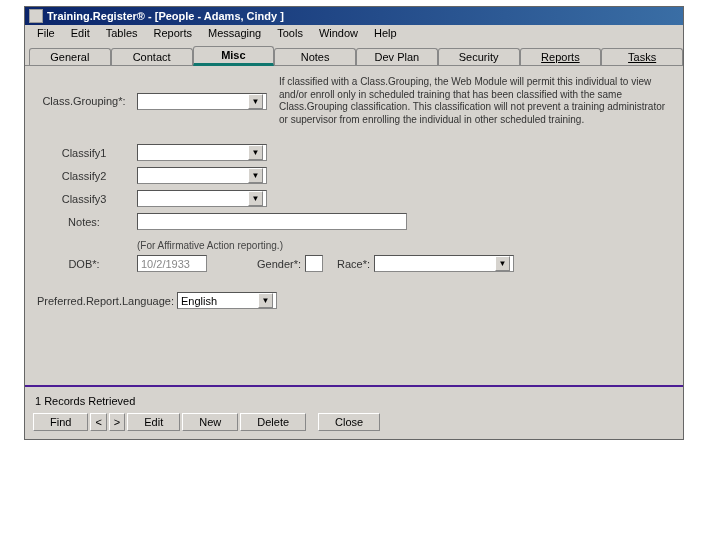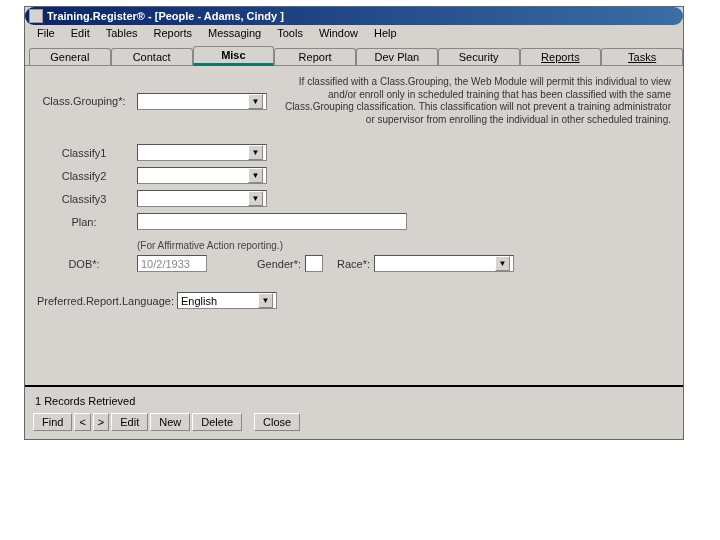--- a/index.html
+++ b/index.html
@@ -7,7 +7,7 @@
   .page { width: 720px; height: 540px; position: relative; padding: 6px 18px; }
   .page-heading { font-family: "Times New Roman", serif; font-size: 20px; margin: 6px 0 10px 18px; }
   .app-window { border: 1px solid #666; width: 660px; margin-left: 6px; background: #d6d3ce; }
-  .titlebar { background: linear-gradient(to right, #0a246a, #3a6ea5); height: 18px; display: flex; align-items: center; padding: 0 4px; color: #fff; font-size: 11px; font-weight: bold; border-radius: 9px; }
+  .titlebar { background: linear-gradient(to right, #0a246a, #3a6ea5); height: 18px; display: flex; align-items: center; padding: 0 4px; color: #fff; font-size: 11px; font-weight: bold; }
   .titlebar .icon { width: 14px; height: 14px; margin-right: 4px; background: #d6d3ce; border: 1px solid #999; display: inline-block; }
   .menubar { background: #d6d3ce; height: 18px; display: flex; align-items: stretch; padding: 0 4px; font-size: 11px; }
   .menubar span { padding: 2px 8px; cursor: default; }

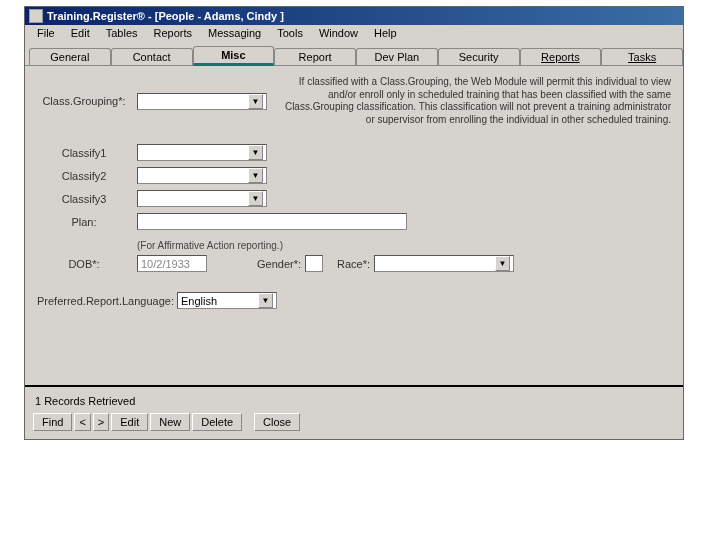--- a/index.html
+++ b/index.html
@@ -60,7 +60,7 @@
       <div class="tab"><span>General</span></div>
       <div class="tab"><span>Contact</span></div>
       <div class="tab active"><span>Misc</span></div>
-      <div class="tab"><span>Report</span></div>
+      <div class="tab"><span>Notes</span></div>
       <div class="tab"><span>Dev Plan</span></div>
       <div class="tab"><span>Security</span></div>
       <div class="tab"><span style="text-decoration:underline">Reports</span></div>

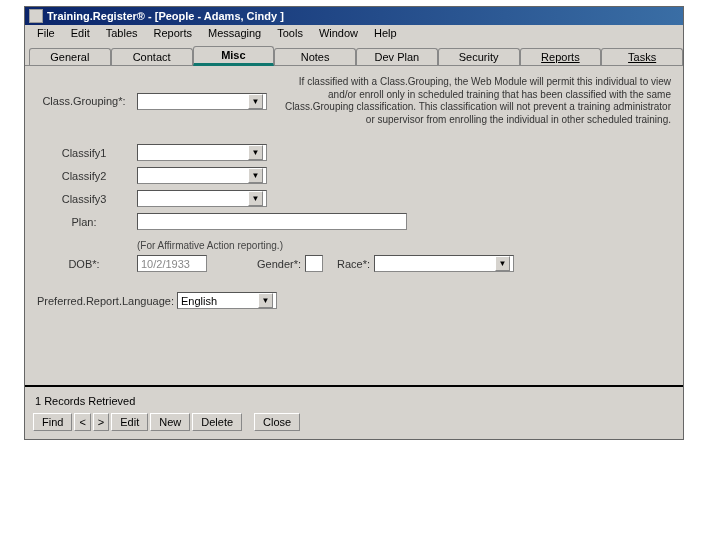--- a/index.html
+++ b/index.html
@@ -21,7 +21,7 @@
   .combo { display: flex; align-items: center; background: #fff; }
   .combo .val { flex: 1; }
   .combo .btn { width: 15px; height: 15px; background: #d6d3ce; border: 1px solid #888; border-top-color:#fff; border-left-color:#fff; display: flex; align-items: center; justify-content: center; font-size: 8px; color:#000; }
-  .help-text { font-size: 10px; color: #333; line-height: 1.25; margin-left: 12px; flex: 1; text-align: right; }
+  .help-text { font-size: 10px; color: #333; line-height: 1.25; margin-left: 12px; flex: 1; }
   .section-caption { font-size: 10px; color: #444; margin: 10px 0 4px 100px; }
   .small-row { display: flex; align-items: center; margin-bottom: 6px; }
   .small-row .lbl { width: 100px; }

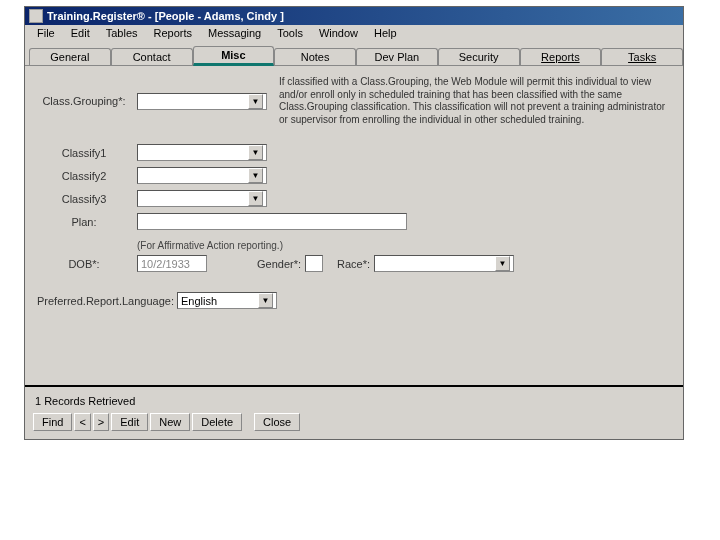--- a/index.html
+++ b/index.html
@@ -102,7 +102,7 @@
         </div>
       </div>
       <div class="row">
-        <div class="lbl">Plan:</div>
+        <div class="lbl">Notes:</div>
         <input class="textfield" style="width: 270px;" value="">
       </div>
 

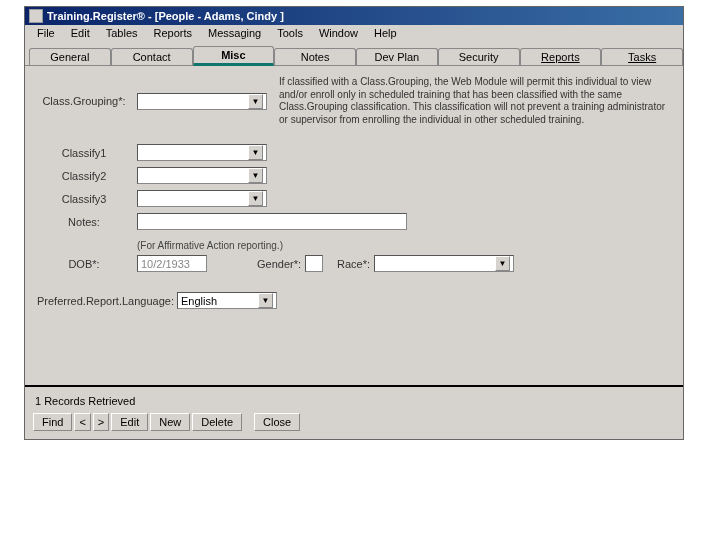--- a/index.html
+++ b/index.html
@@ -26,7 +26,7 @@
   .small-row { display: flex; align-items: center; margin-bottom: 6px; }
   .small-row .lbl { width: 100px; }
   .readonly { background: #fff; color: #888; }
-  .bottom-panel { border-top: 2px solid #000000; background: #d6d3ce; padding: 4px 8px 8px 8px; }
+  .bottom-panel { border-top: 2px solid #4c1d95; background: #d6d3ce; padding: 4px 8px 8px 8px; }
   .status { font-size: 11px; margin: 4px 2px 6px 2px; }
   .btnbar { display: flex; align-items: center; gap: 0; }
   .winbtn { border: 1px solid #888; border-top-color:#fff; border-left-color:#fff; background: #d6d3ce; font-size: 11px; padding: 2px 8px; margin-right: 2px; min-width: 30px; text-align:center; cursor: default; }

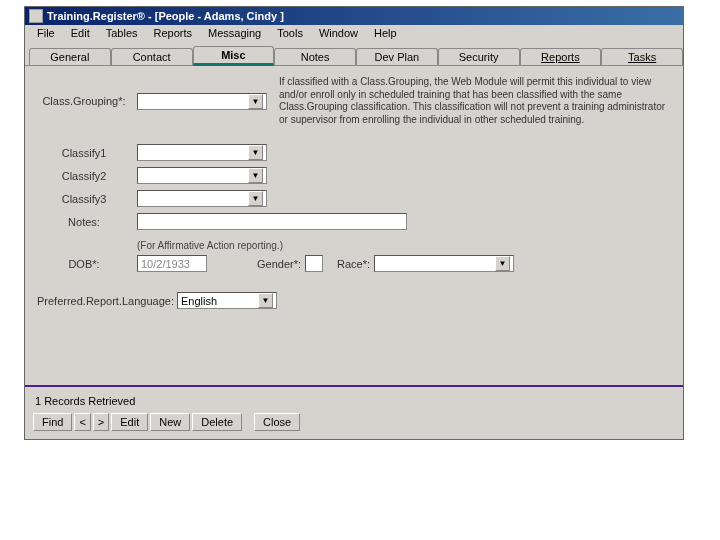--- a/index.html
+++ b/index.html
@@ -29,7 +29,7 @@
   .bottom-panel { border-top: 2px solid #4c1d95; background: #d6d3ce; padding: 4px 8px 8px 8px; }
   .status { font-size: 11px; margin: 4px 2px 6px 2px; }
   .btnbar { display: flex; align-items: center; gap: 0; }
-  .winbtn { border: 1px solid #888; border-top-color:#fff; border-left-color:#fff; background: #d6d3ce; font-size: 11px; padding: 2px 8px; margin-right: 2px; min-width: 30px; text-align:center; cursor: default; }
+  .winbtn { border: 1px solid #888; border-top-color:#fff; border-left-color:#fff; background: #d6d3ce; font-size: 11px; padding: 2px 16px; margin-right: 2px; min-width: 30px; text-align:center; cursor: default; }
   .winbtn.small { padding: 2px 4px; min-width: 16px; }
   .sep { width: 10px; }
   .gender-box { width: 18px; }

